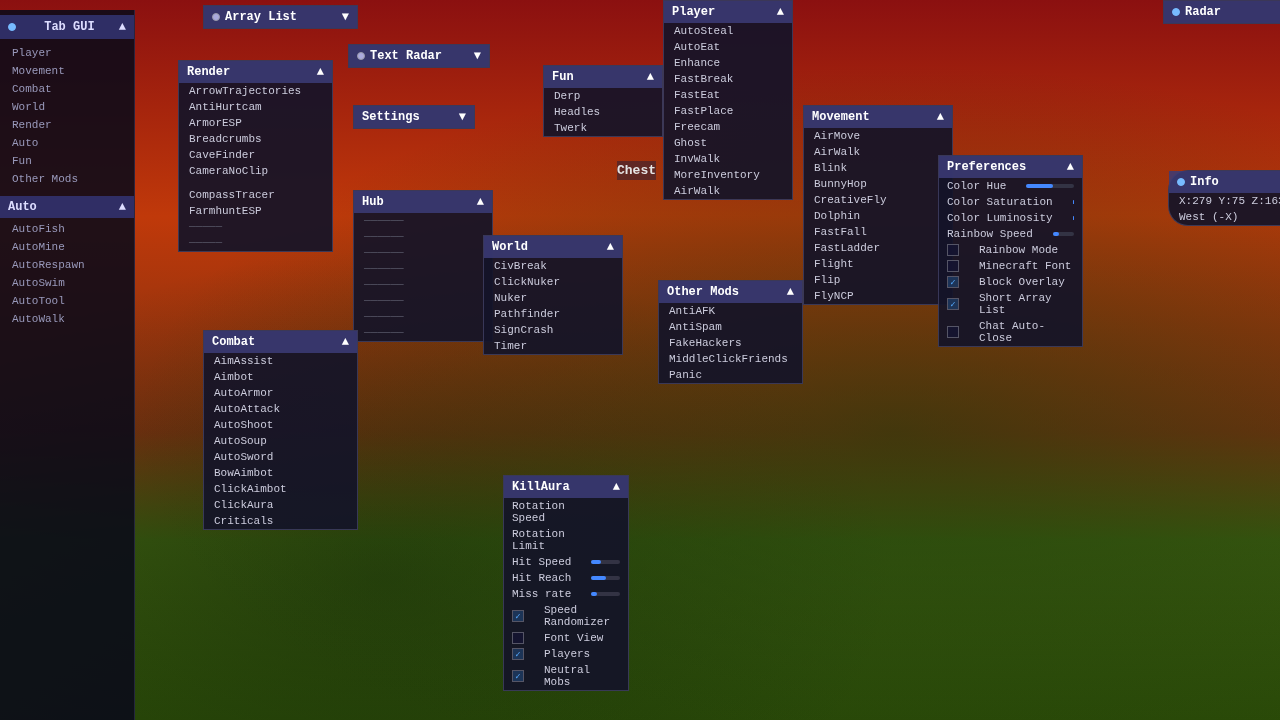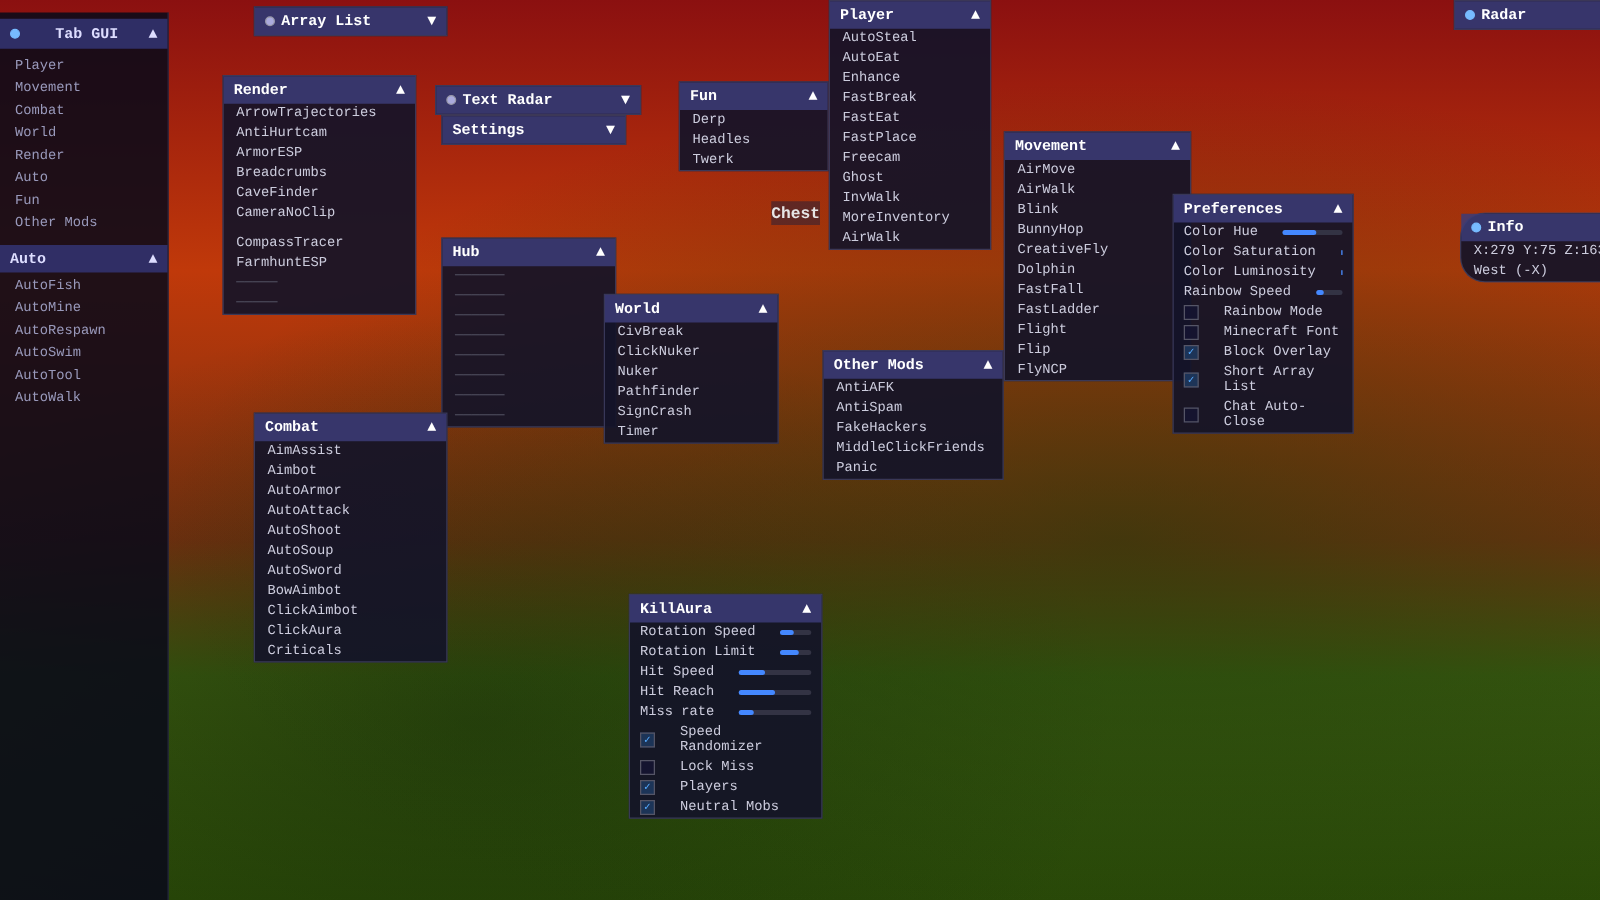--- a/index.html
+++ b/index.html
@@ -169,7 +169,7 @@
     
     #panel-tab-gui { left: 0; top: 10px; width: 135px; }
     #panel-array-list { left: 155px; top: 5px; width: 155px; }
-    #panel-text-radar { left: 300px; top: 68px; width: 165px; text-align: right; }
+    #panel-text-radar { left: 300px; top: 44px; width: 142px; text-align: right; }
     #panel-settings { left: 305px; top: 92px; width: 148px; }
     #panel-hub { left: 305px; top: 190px; width: 140px; }
     #panel-render { left: 130px; top: 60px; width: 155px; }

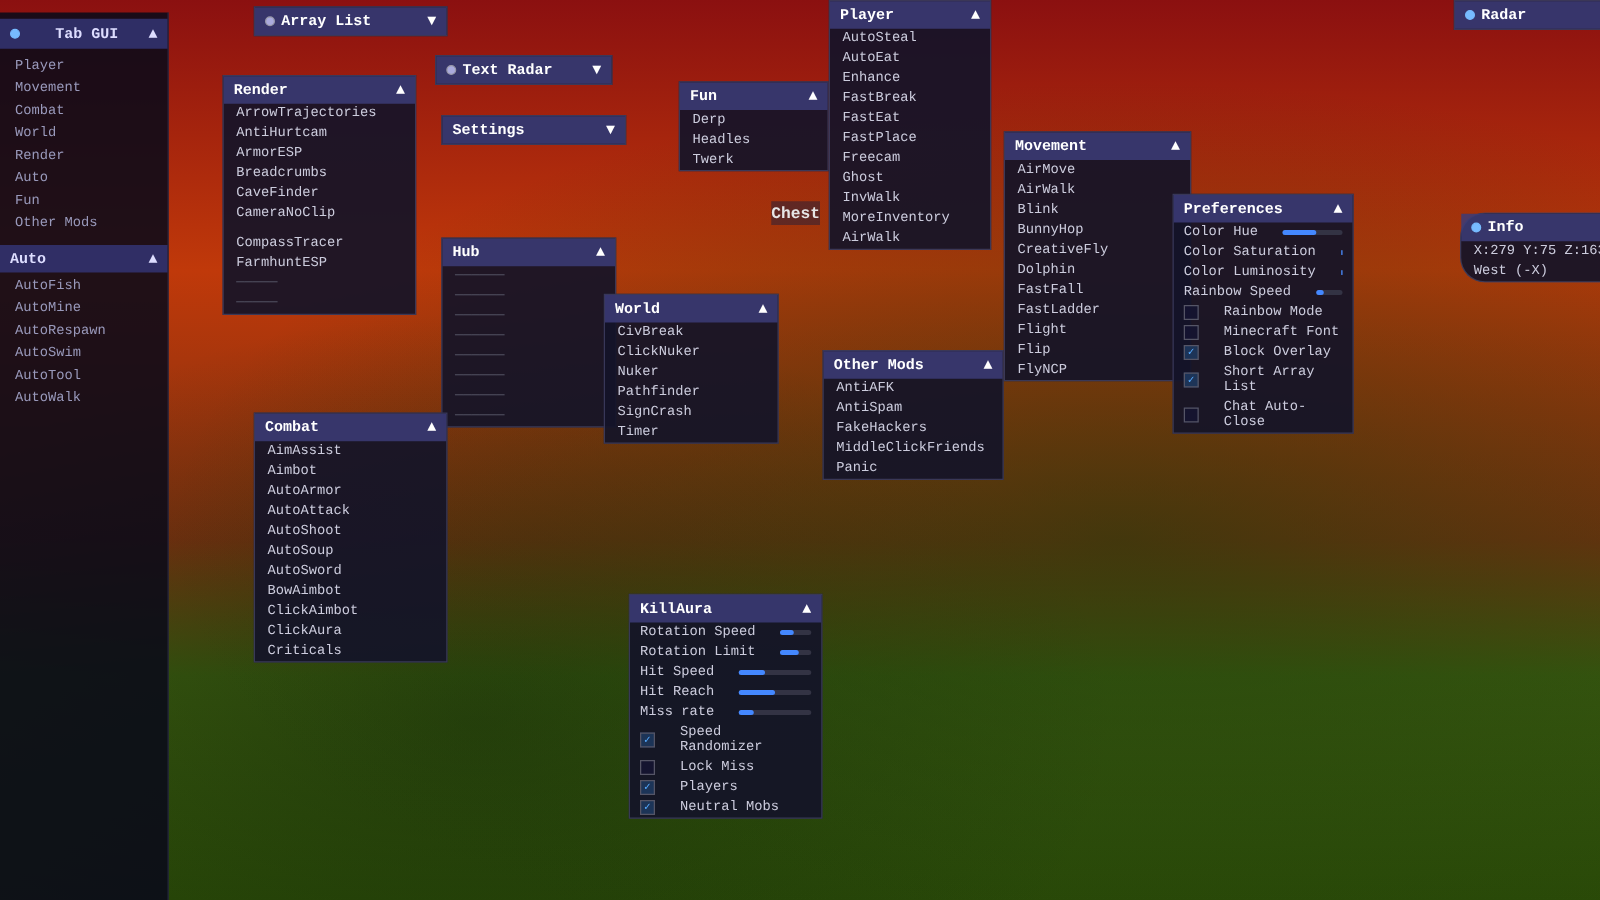--- a/index.html
+++ b/index.html
@@ -170,7 +170,7 @@
     #panel-tab-gui { left: 0; top: 10px; width: 135px; }
     #panel-array-list { left: 155px; top: 5px; width: 155px; }
     #panel-text-radar { left: 300px; top: 44px; width: 142px; text-align: right; }
-    #panel-settings { left: 305px; top: 92px; width: 148px; }
+    #panel-settings { left: 305px; top: 105px; width: 122px; }
     #panel-hub { left: 305px; top: 190px; width: 140px; }
     #panel-render { left: 130px; top: 60px; width: 155px; }
     #panel-combat { left: 155px; top: 330px; width: 155px; }

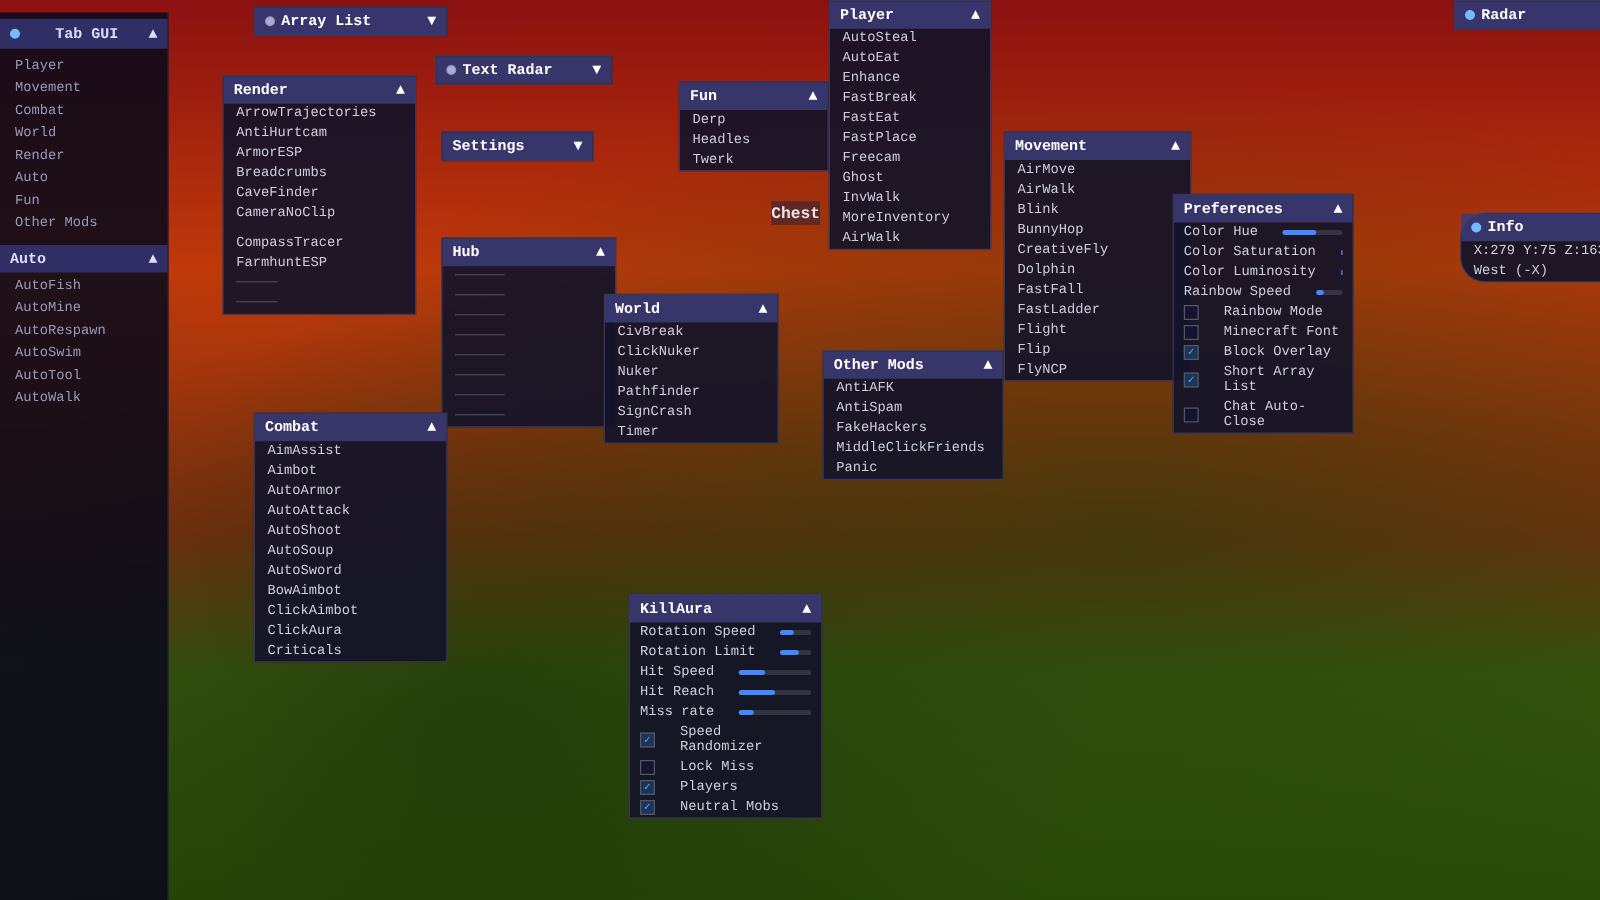--- a/index.html
+++ b/index.html
@@ -179,7 +179,7 @@
     #panel-player { left: 615px; top: 0; width: 130px; }
     #panel-other-mods-right { left: 610px; top: 280px; width: 145px; }
     #panel-movement { left: 755px; top: 105px; width: 150px; }
-    #panel-killaura { left: 455px; top: 475px; width: 155px; }
+    #panel-killaura { left: 455px; top: 475px; width: 126px; }
     #panel-preferences { left: 890px; top: 155px; width: 145px; }
     #panel-radar { left: 1115px; top: 0; width: 138px; }
     #panel-info { left: 1120px; top: 170px; width: 155px; border-radius: 20px; }

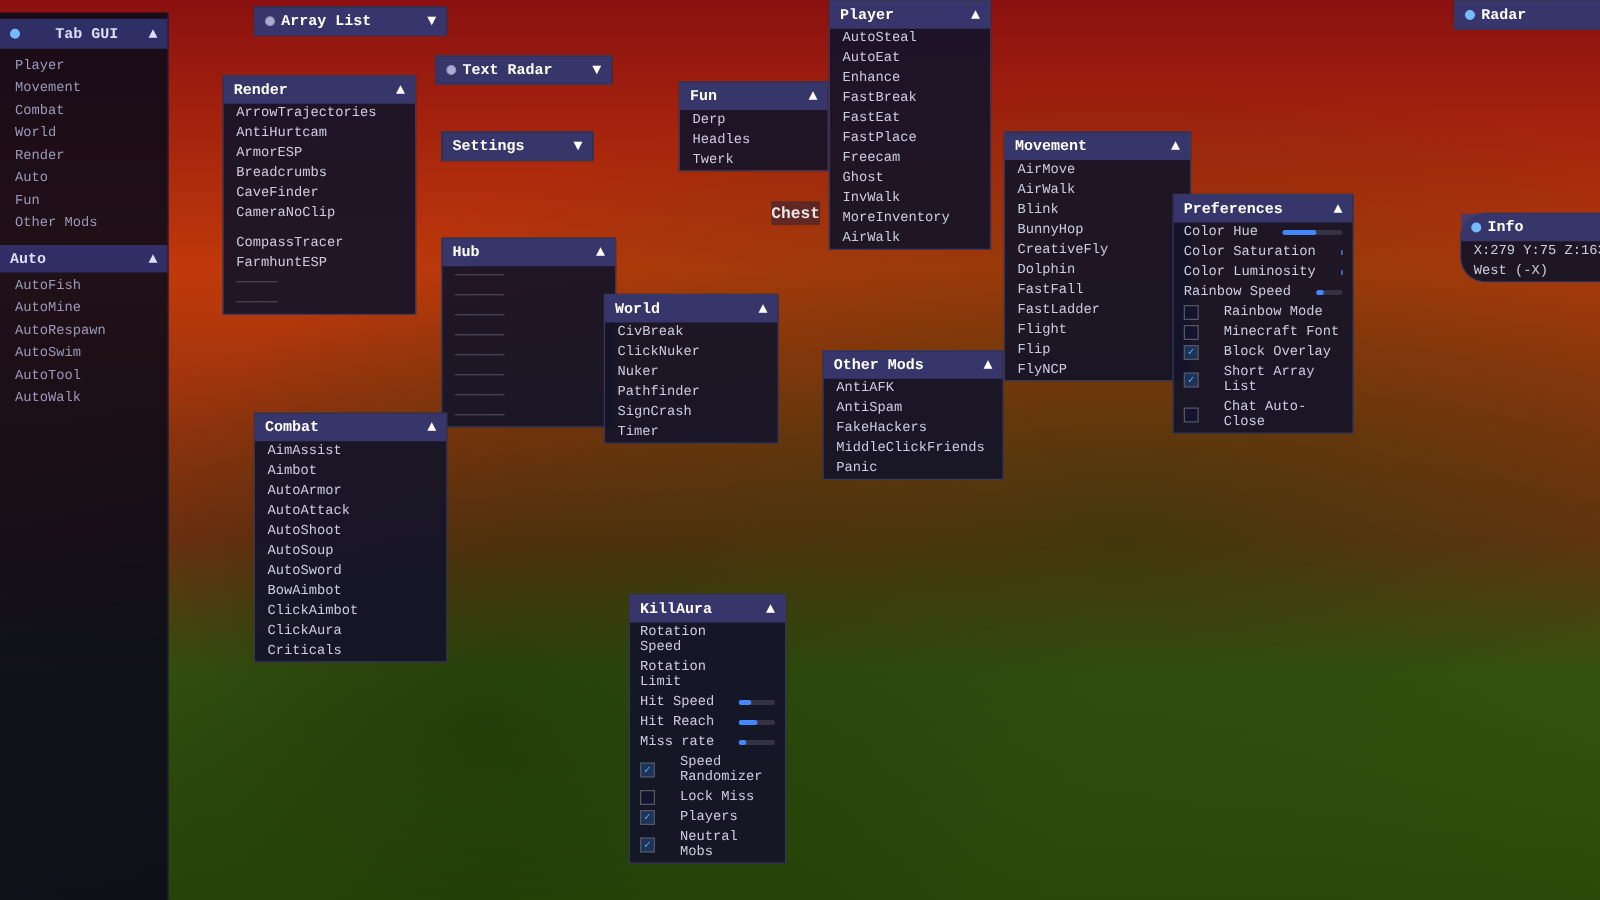--- a/index.html
+++ b/index.html
@@ -426,7 +426,7 @@
   </div>
   <div class="cb-item">
     <div class="cb-box"></div>
-    <span>Lock Miss</span>
+    <span>Font View</span>
   </div>
   <div class="cb-item">
     <div class="cb-box checked">✓</div>

